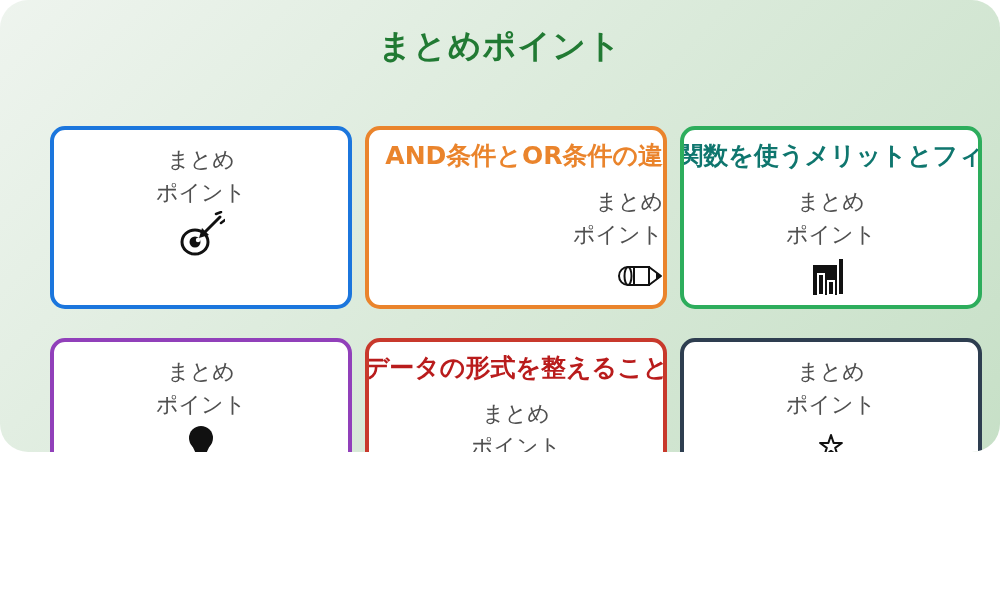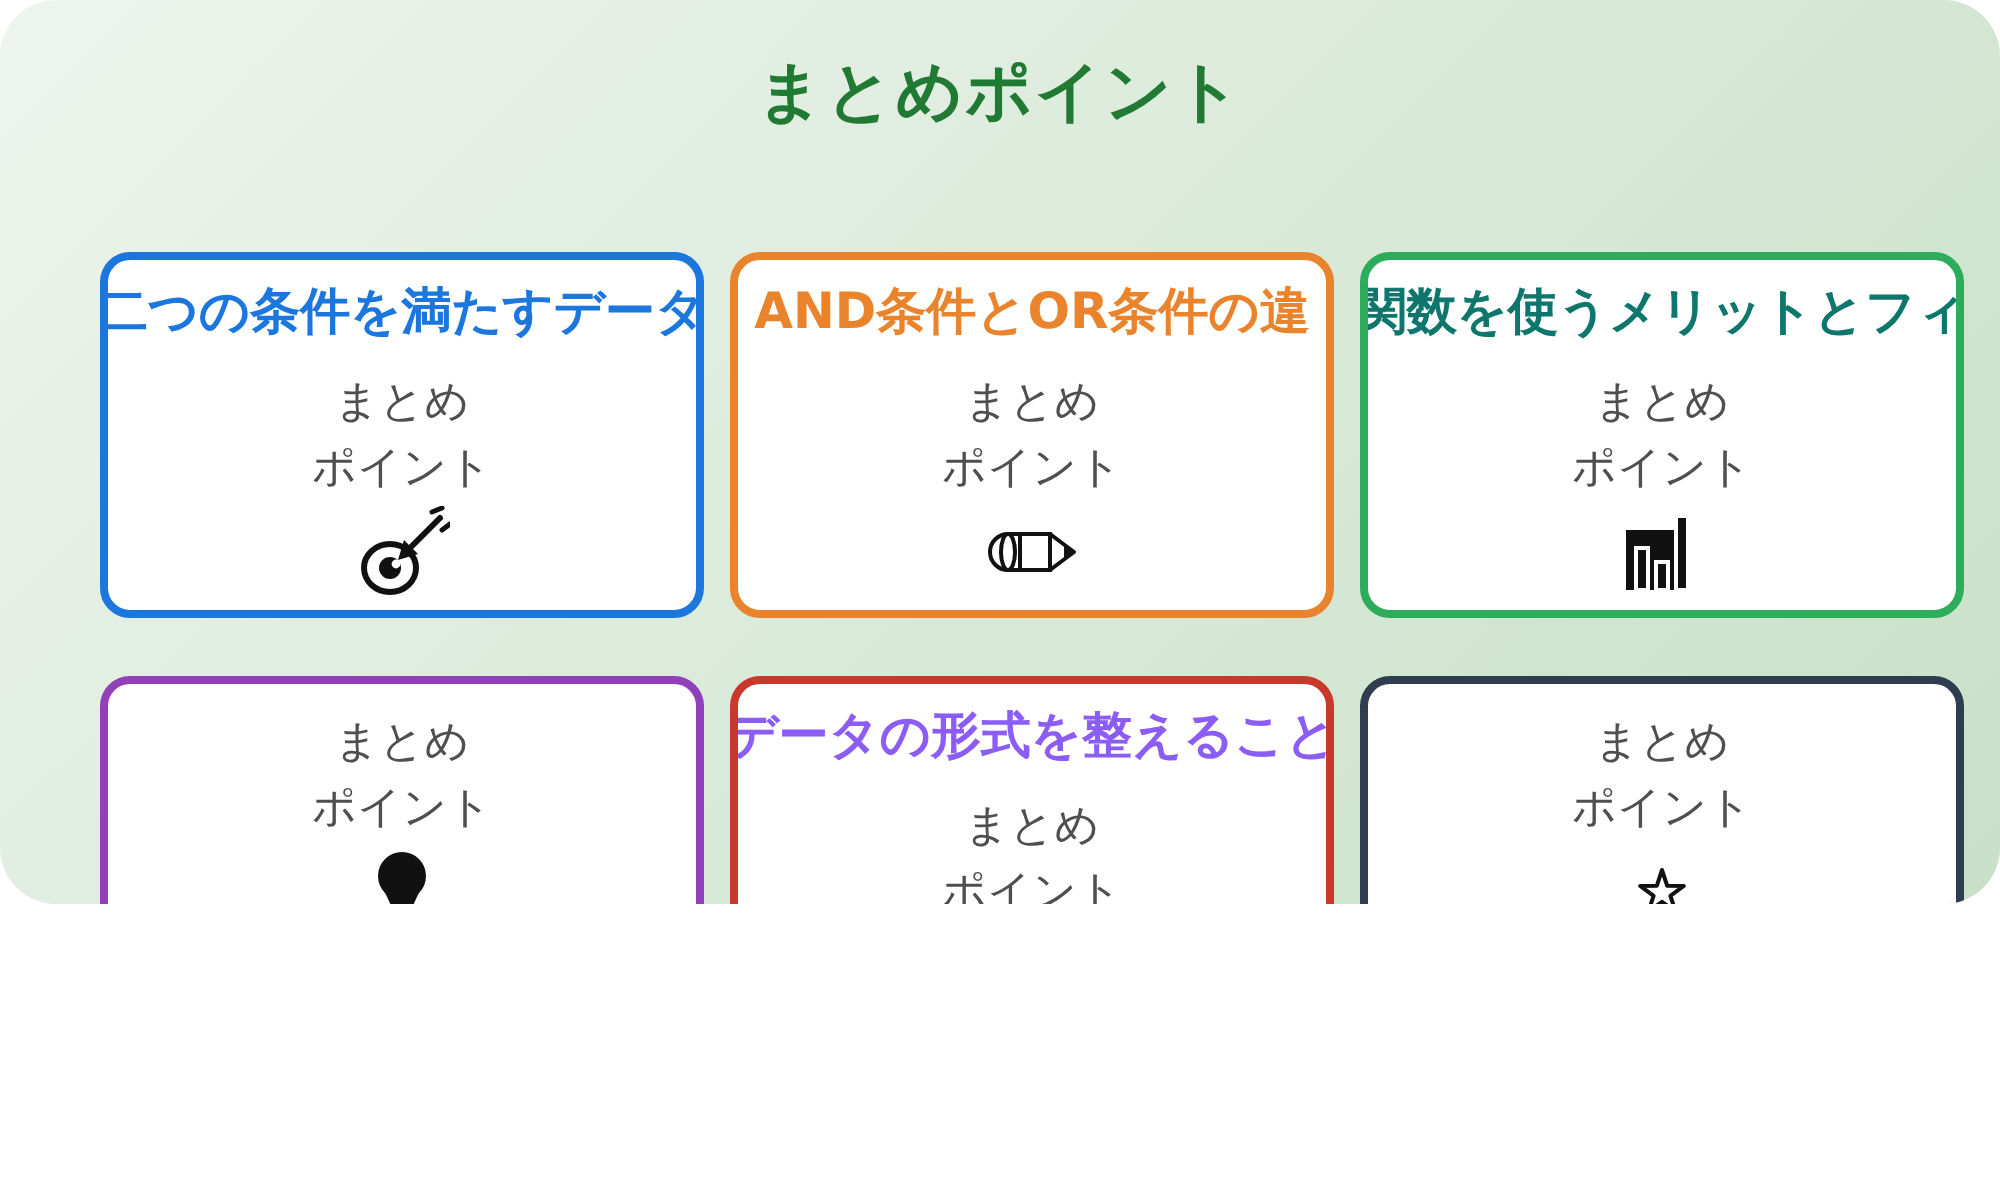--- a/index.html
+++ b/index.html
@@ -79,7 +79,6 @@
   <div class="cards-grid">
 
     <div class="card" style="border-color: rgb(27, 118, 221);">
-      <div class="card-title" style="color: rgb(27, 118, 221);">二つの条件を満たすデータ</div>
       <div class="card-sub first">まとめ</div>
       <div class="card-sub">ポイント</div>
       <div class="icon-box">

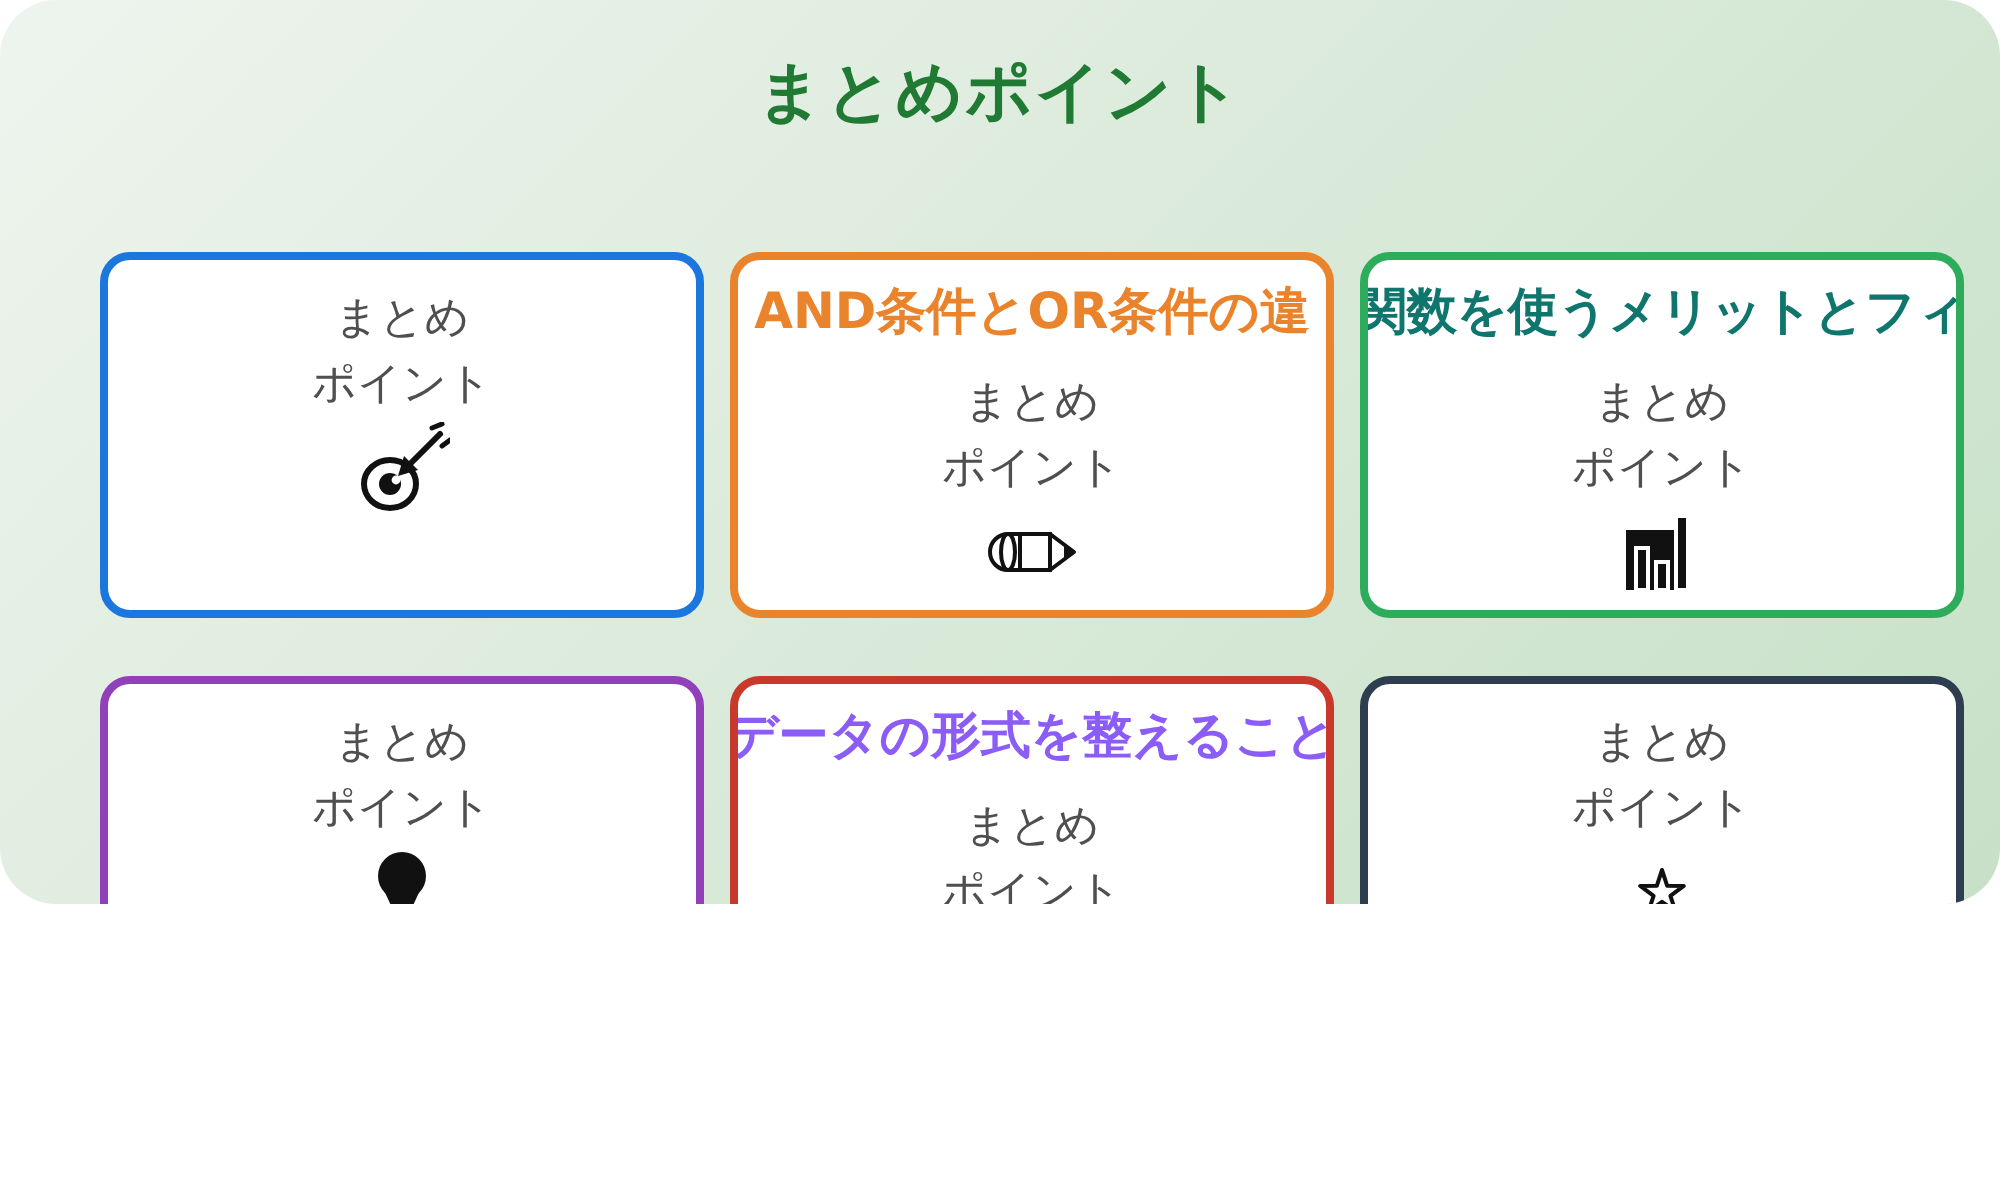--- a/index.html
+++ b/index.html
@@ -94,7 +94,7 @@
       </div>
     </div>
 
-    <div class="card" style="border-color: rgb(234, 132, 44);">
+    <div class="card" style="border-color: rgb(234, 132, 44); align-items: flex-end;">
       <div class="card-title" style="color: rgb(234, 132, 44);">AND条件とOR条件の違</div>
       <div class="card-sub first">まとめ</div>
       <div class="card-sub">ポイント</div>

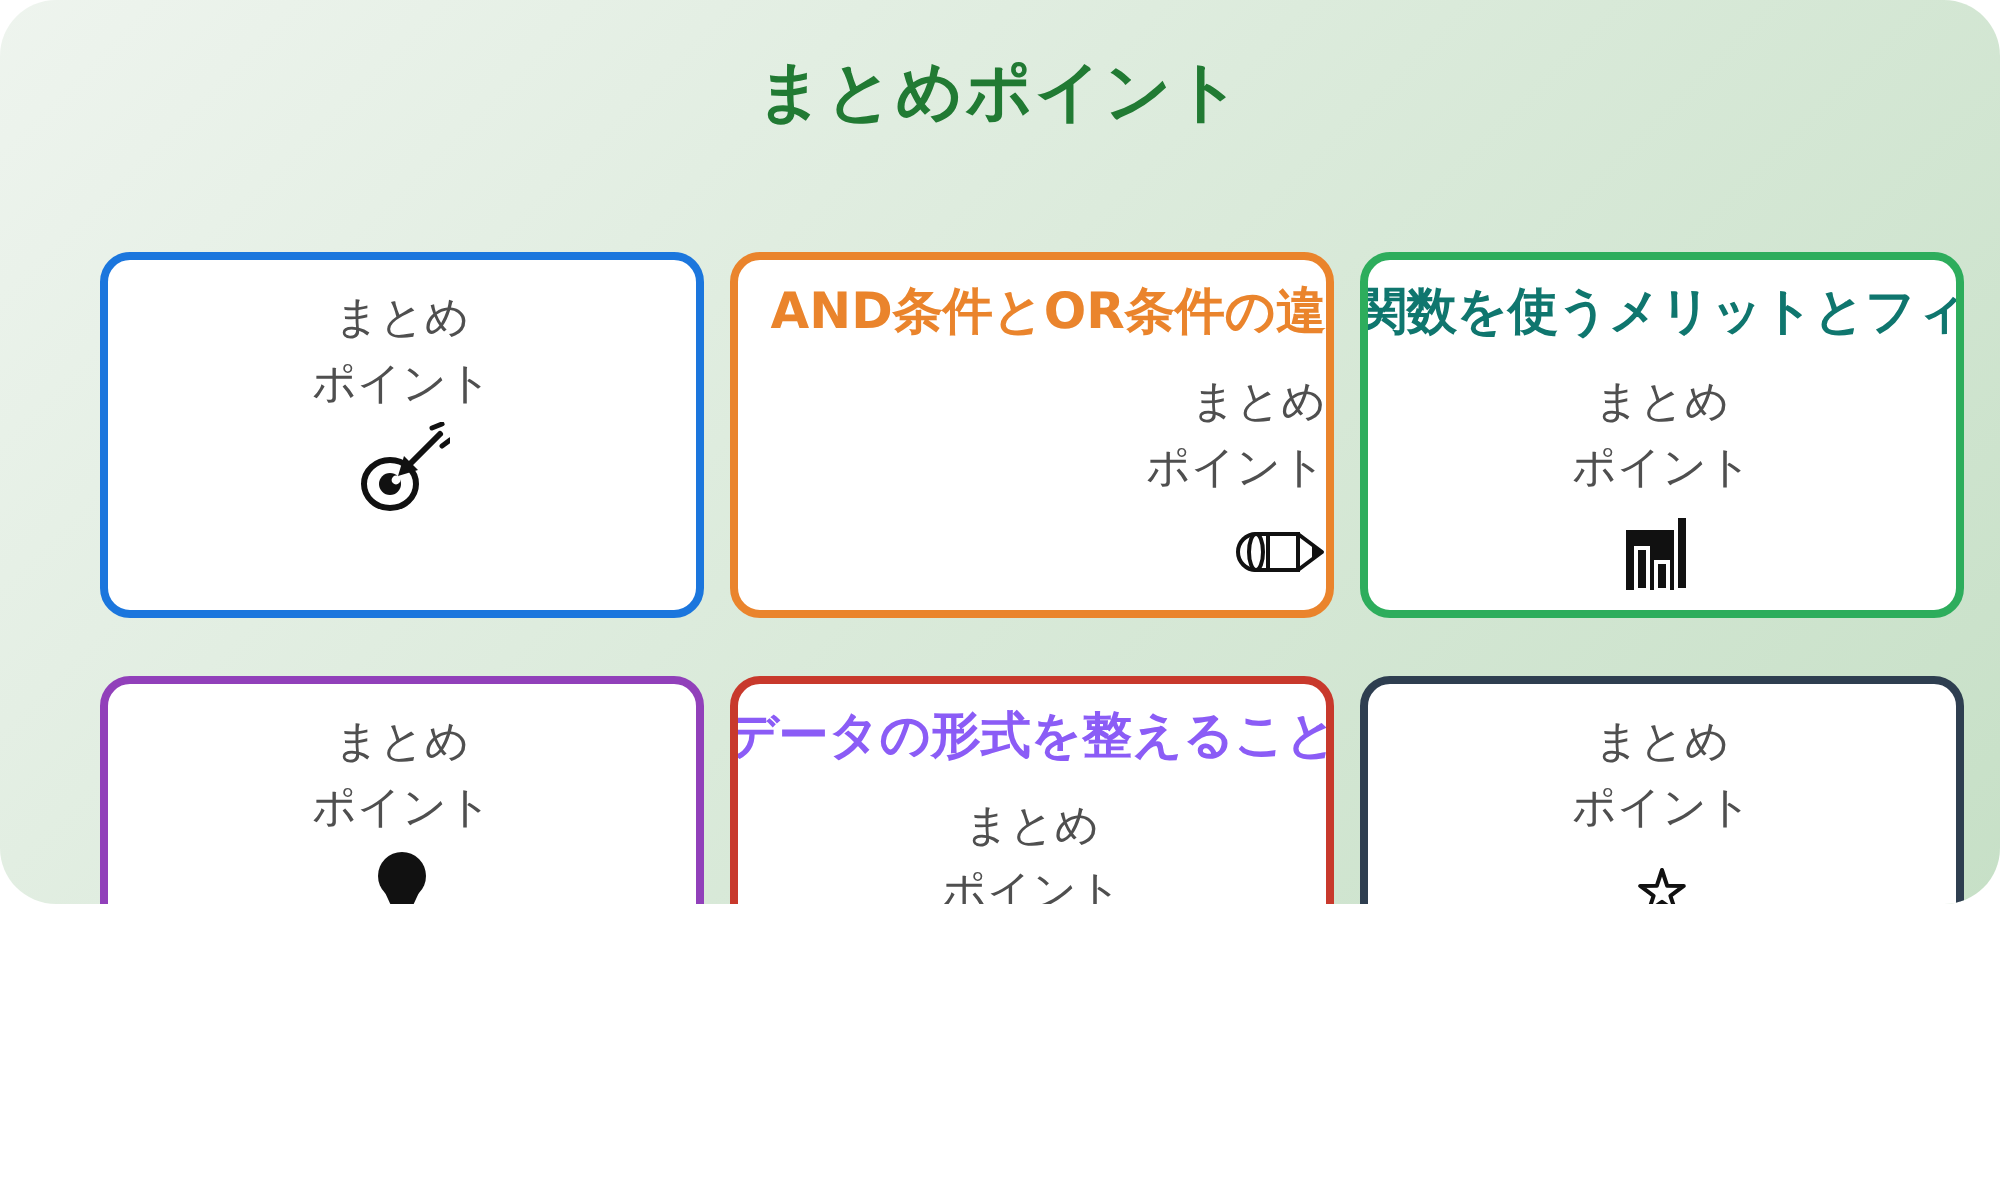--- a/index.html
+++ b/index.html
@@ -136,7 +136,7 @@
     </div>
 
     <div class="card" style="border-color: rgb(200, 57, 44);">
-      <div class="card-title" style="color: #8b5cf6;">データの形式を整えること</div>
+      <div class="card-title" style="color: #b91c1c;">データの形式を整えること</div>
       <div class="card-sub first">まとめ</div>
       <div class="card-sub">ポイント</div>
       <div class="icon-box">

